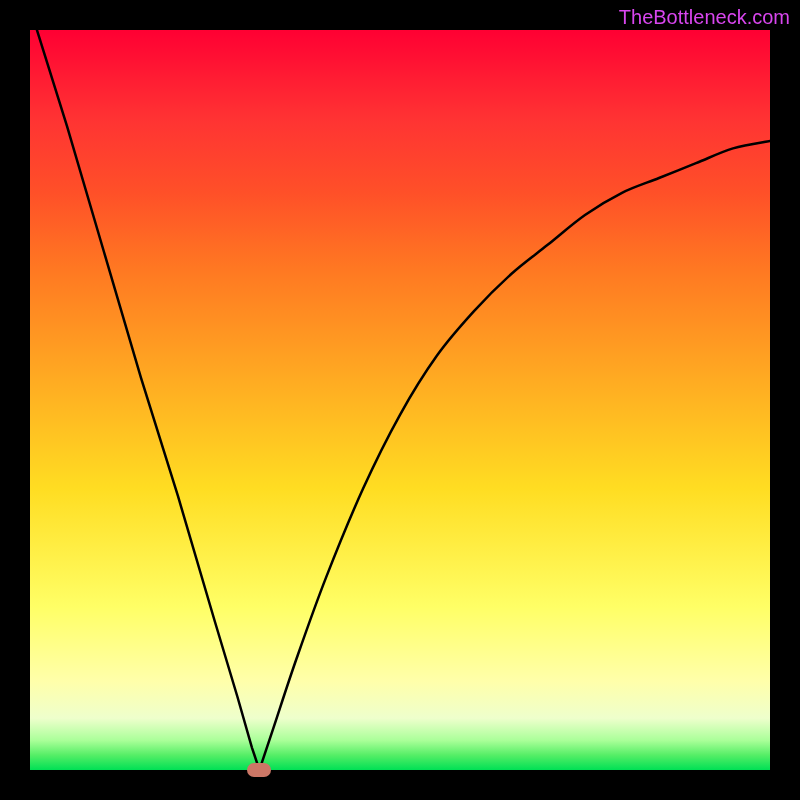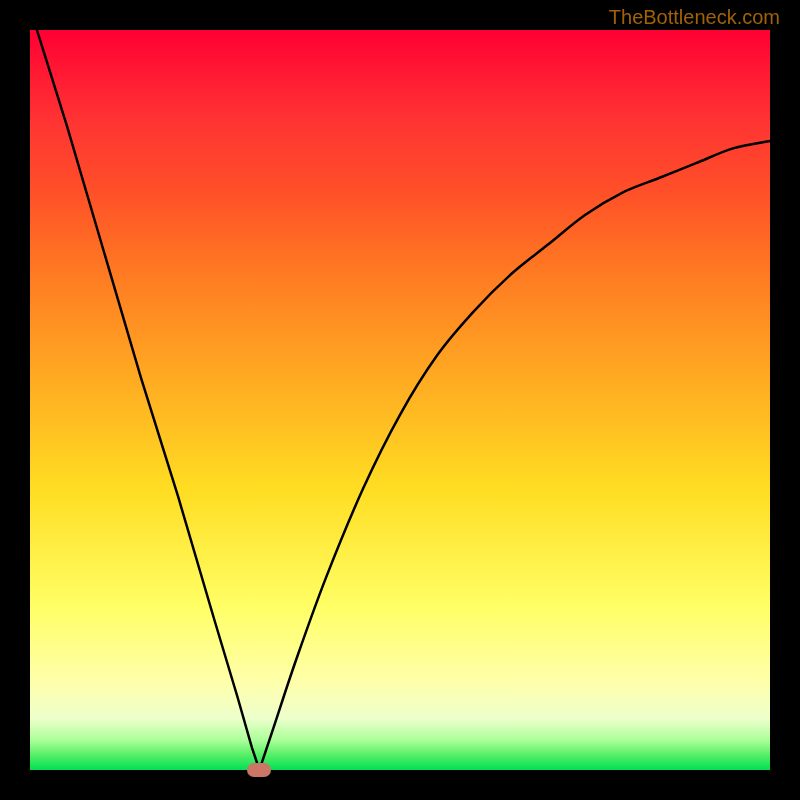--- a/index.html
+++ b/index.html
@@ -36,8 +36,8 @@
   .watermark {
     position: absolute;
     top: 6px;
-    right: 20px;
-    color: #a16207;
+    right: 10px;
+    color: #d946ef;
     font-size: 20px;
     font-weight: 500;
     font-family: Arial, Helvetica, sans-serif;

